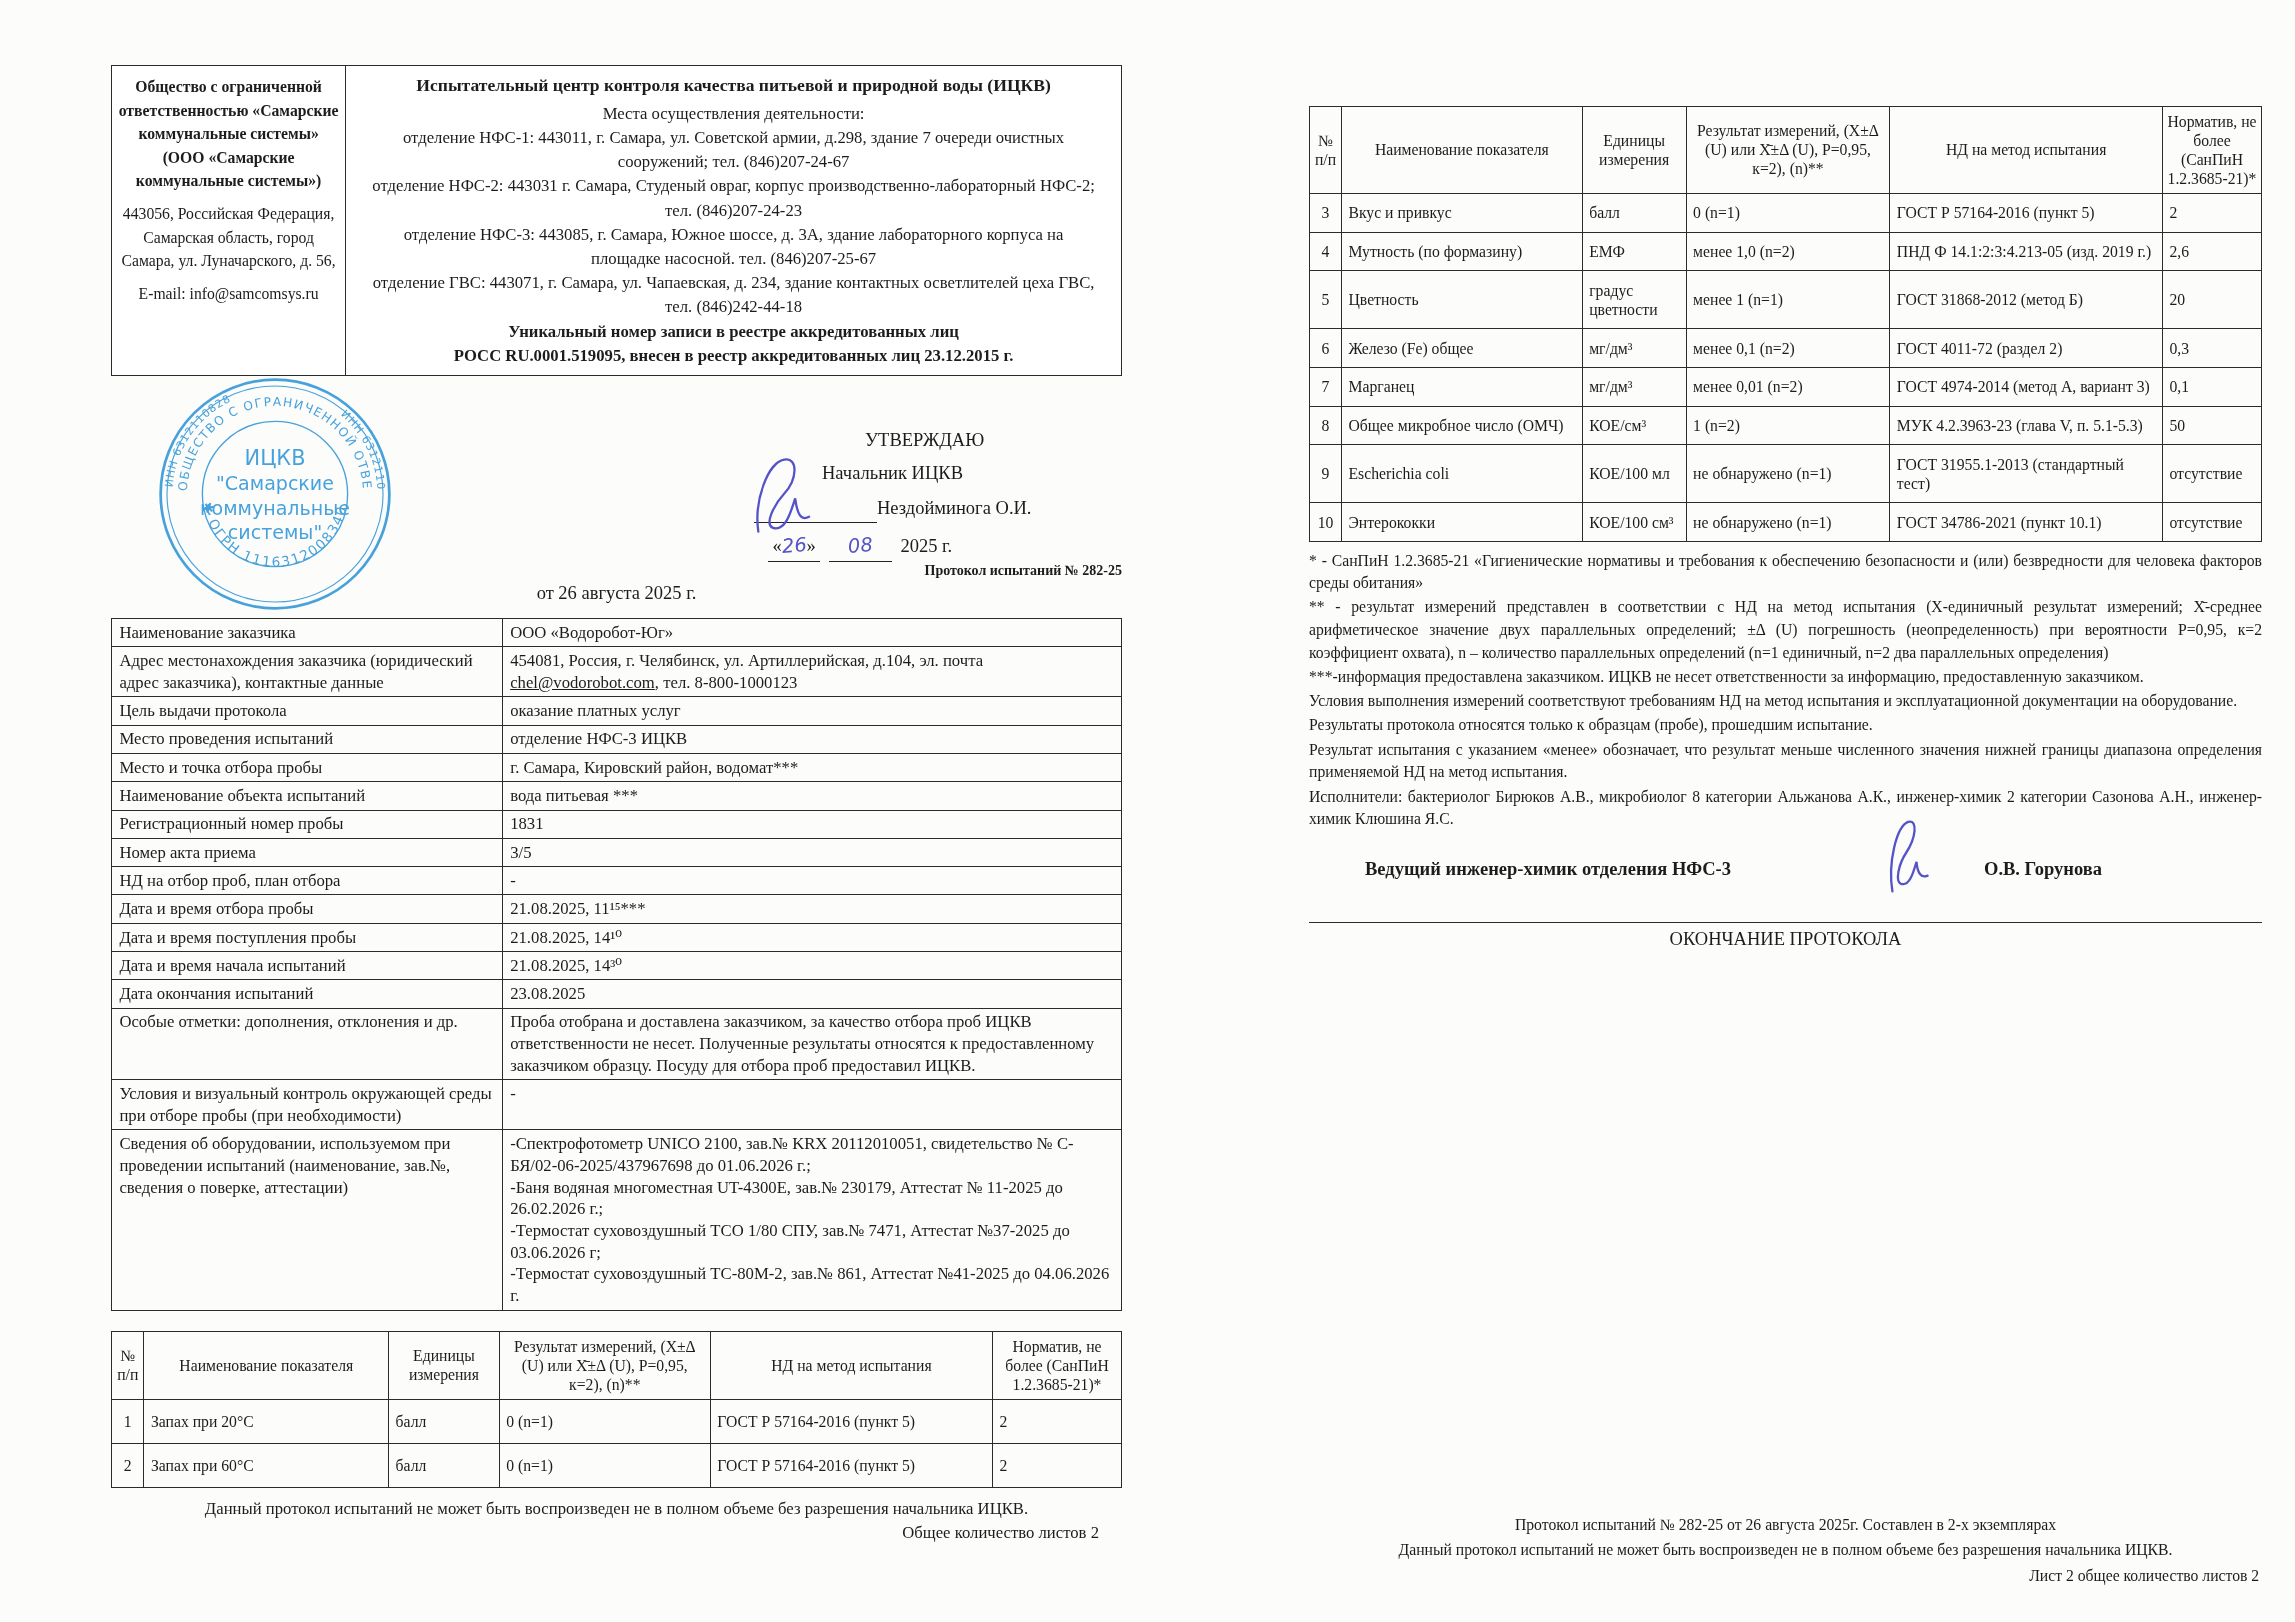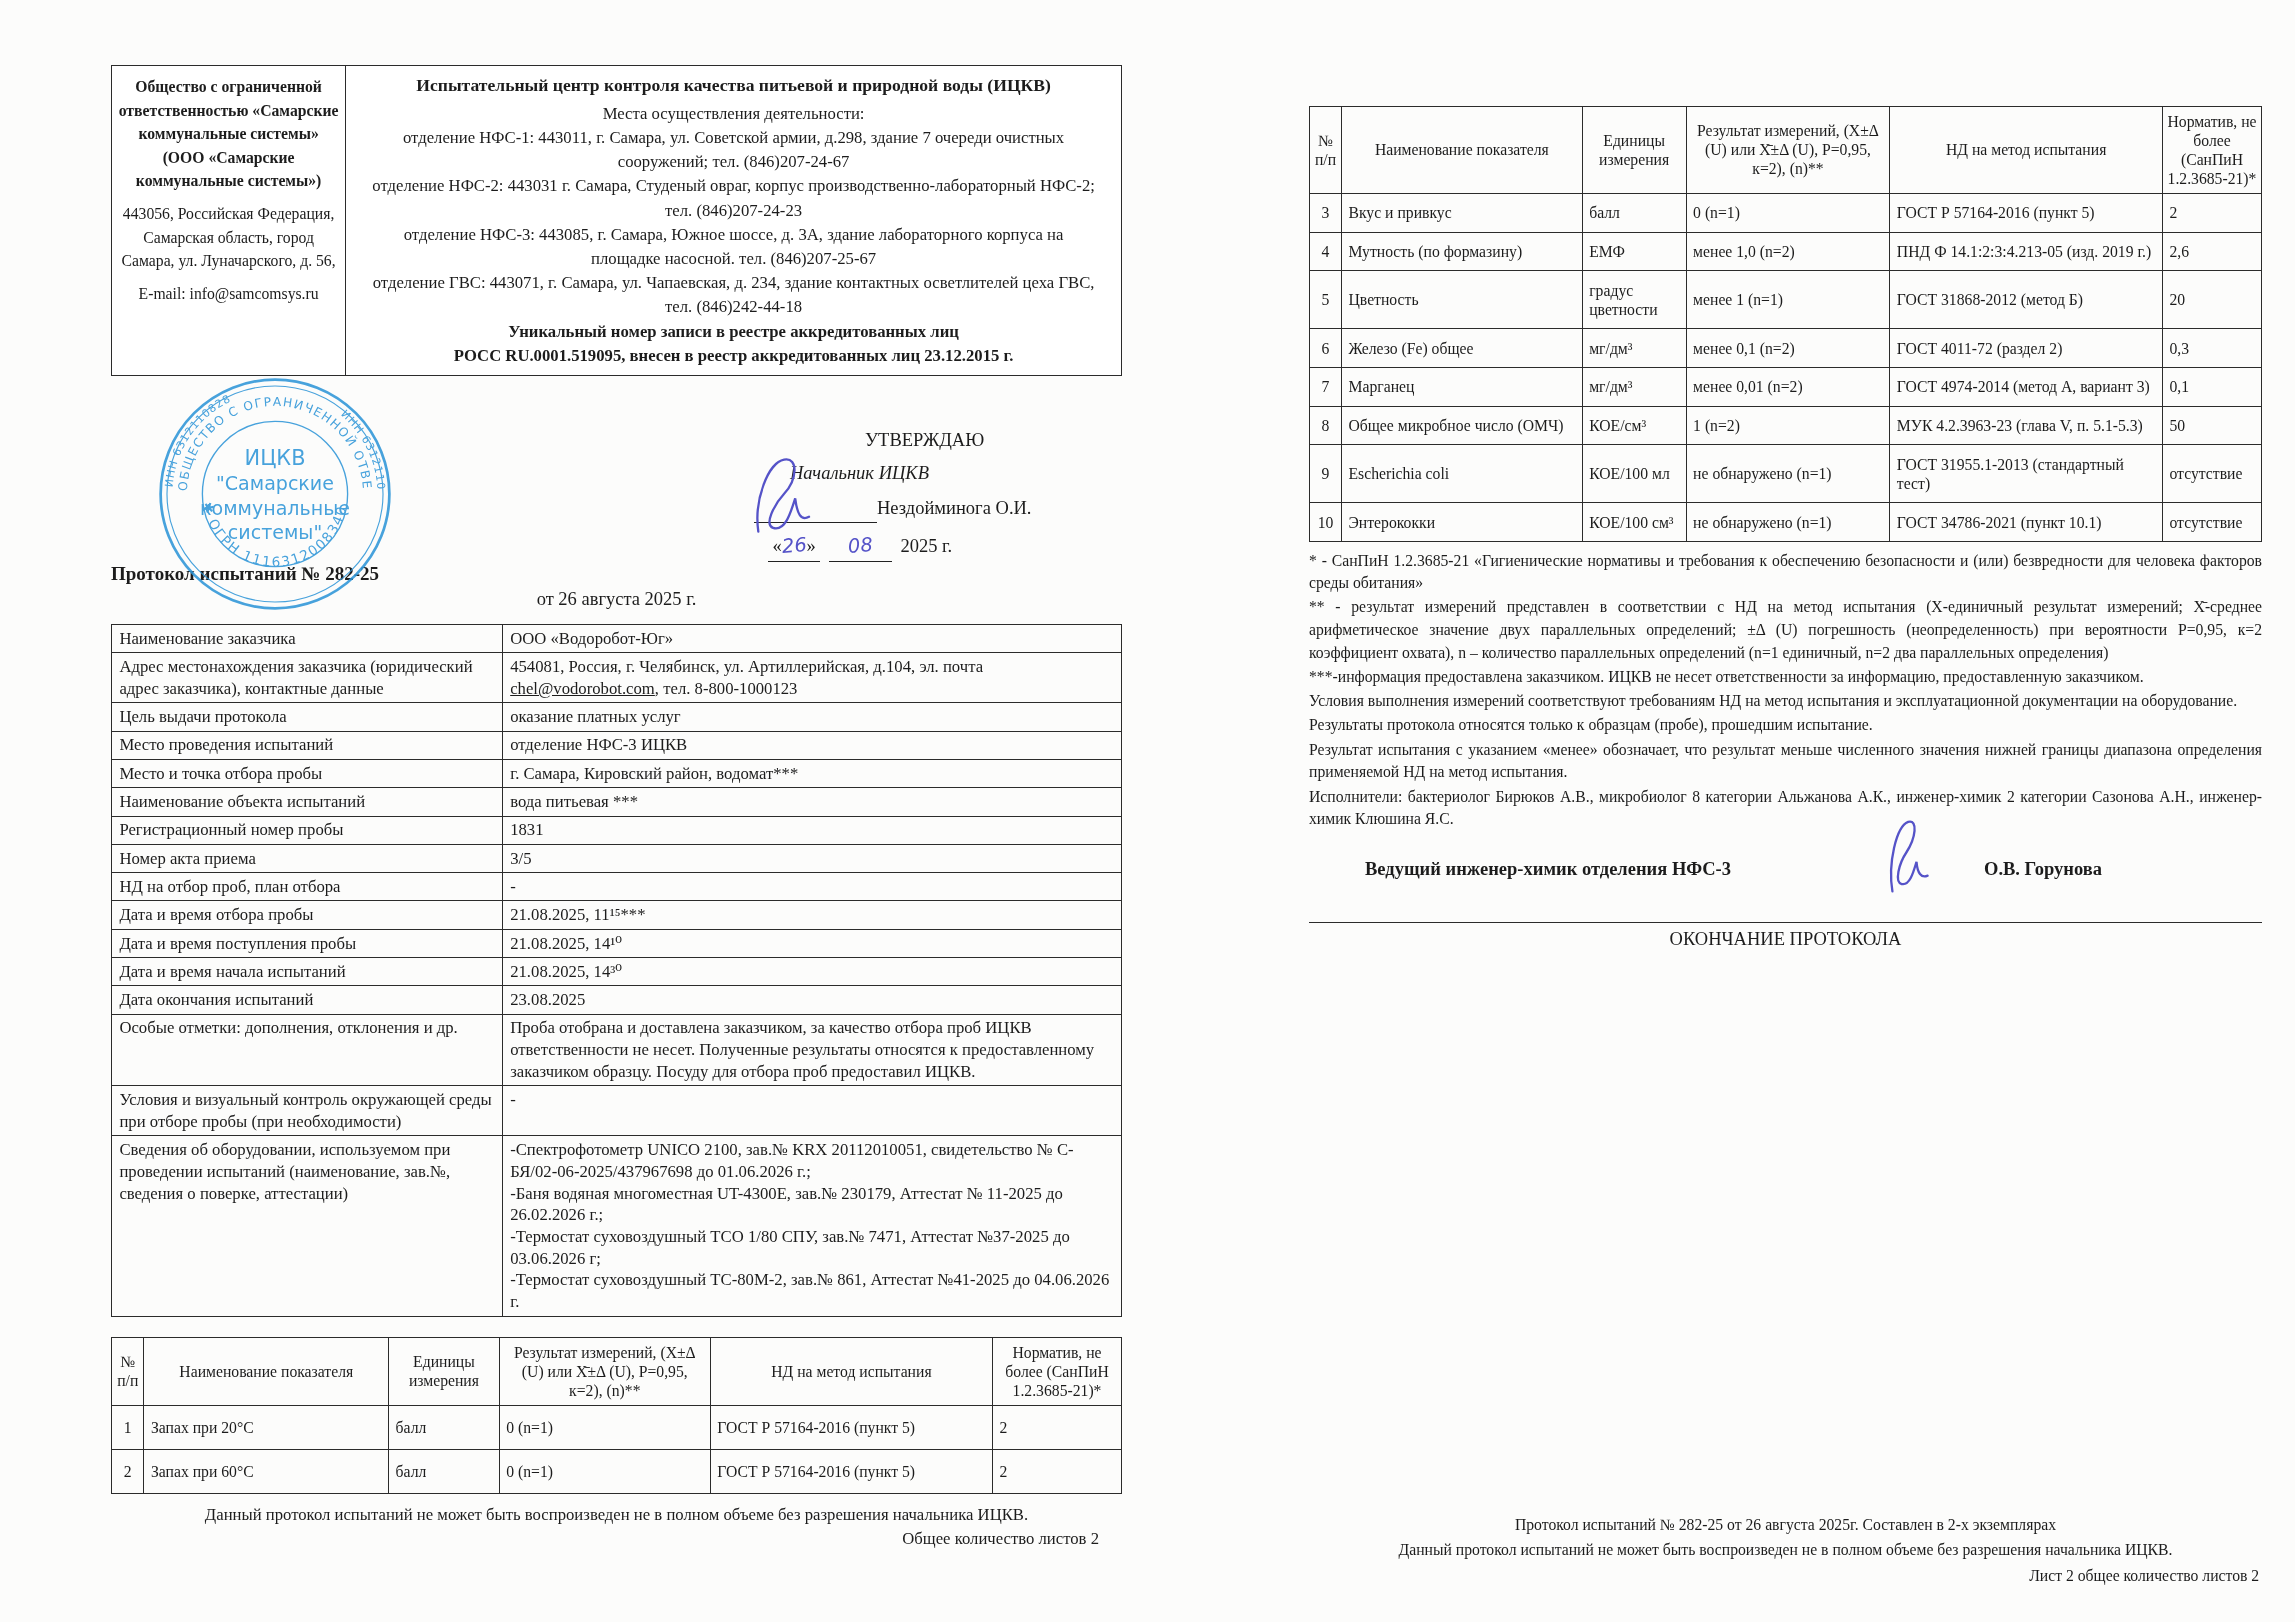--- a/index.html
+++ b/index.html
@@ -28,7 +28,7 @@
   .stamp{position:absolute;left:46px;top:0;width:236px;height:236px;opacity:.88;z-index:2;}
   .approve{position:absolute;left:615px;top:51px;width:384px;font-size:18.5px;line-height:1.5;}
   .a-l1{margin-left:139px;}
-  .a-l2{margin-left:64px;margin-top:4.6px;font-style:italic;}
+  .a-l2{margin-left:96px;margin-top:4.6px;}
   .a-l3{margin-left:28px;margin-top:7.4px;position:relative;}
   .a-sig{position:absolute;left:-9.3px;top:-51px;width:93px;height:106px;}
   .uline{display:inline-block;width:123px;border-bottom:1.4px solid #222;height:19.4px;vertical-align:bottom;}

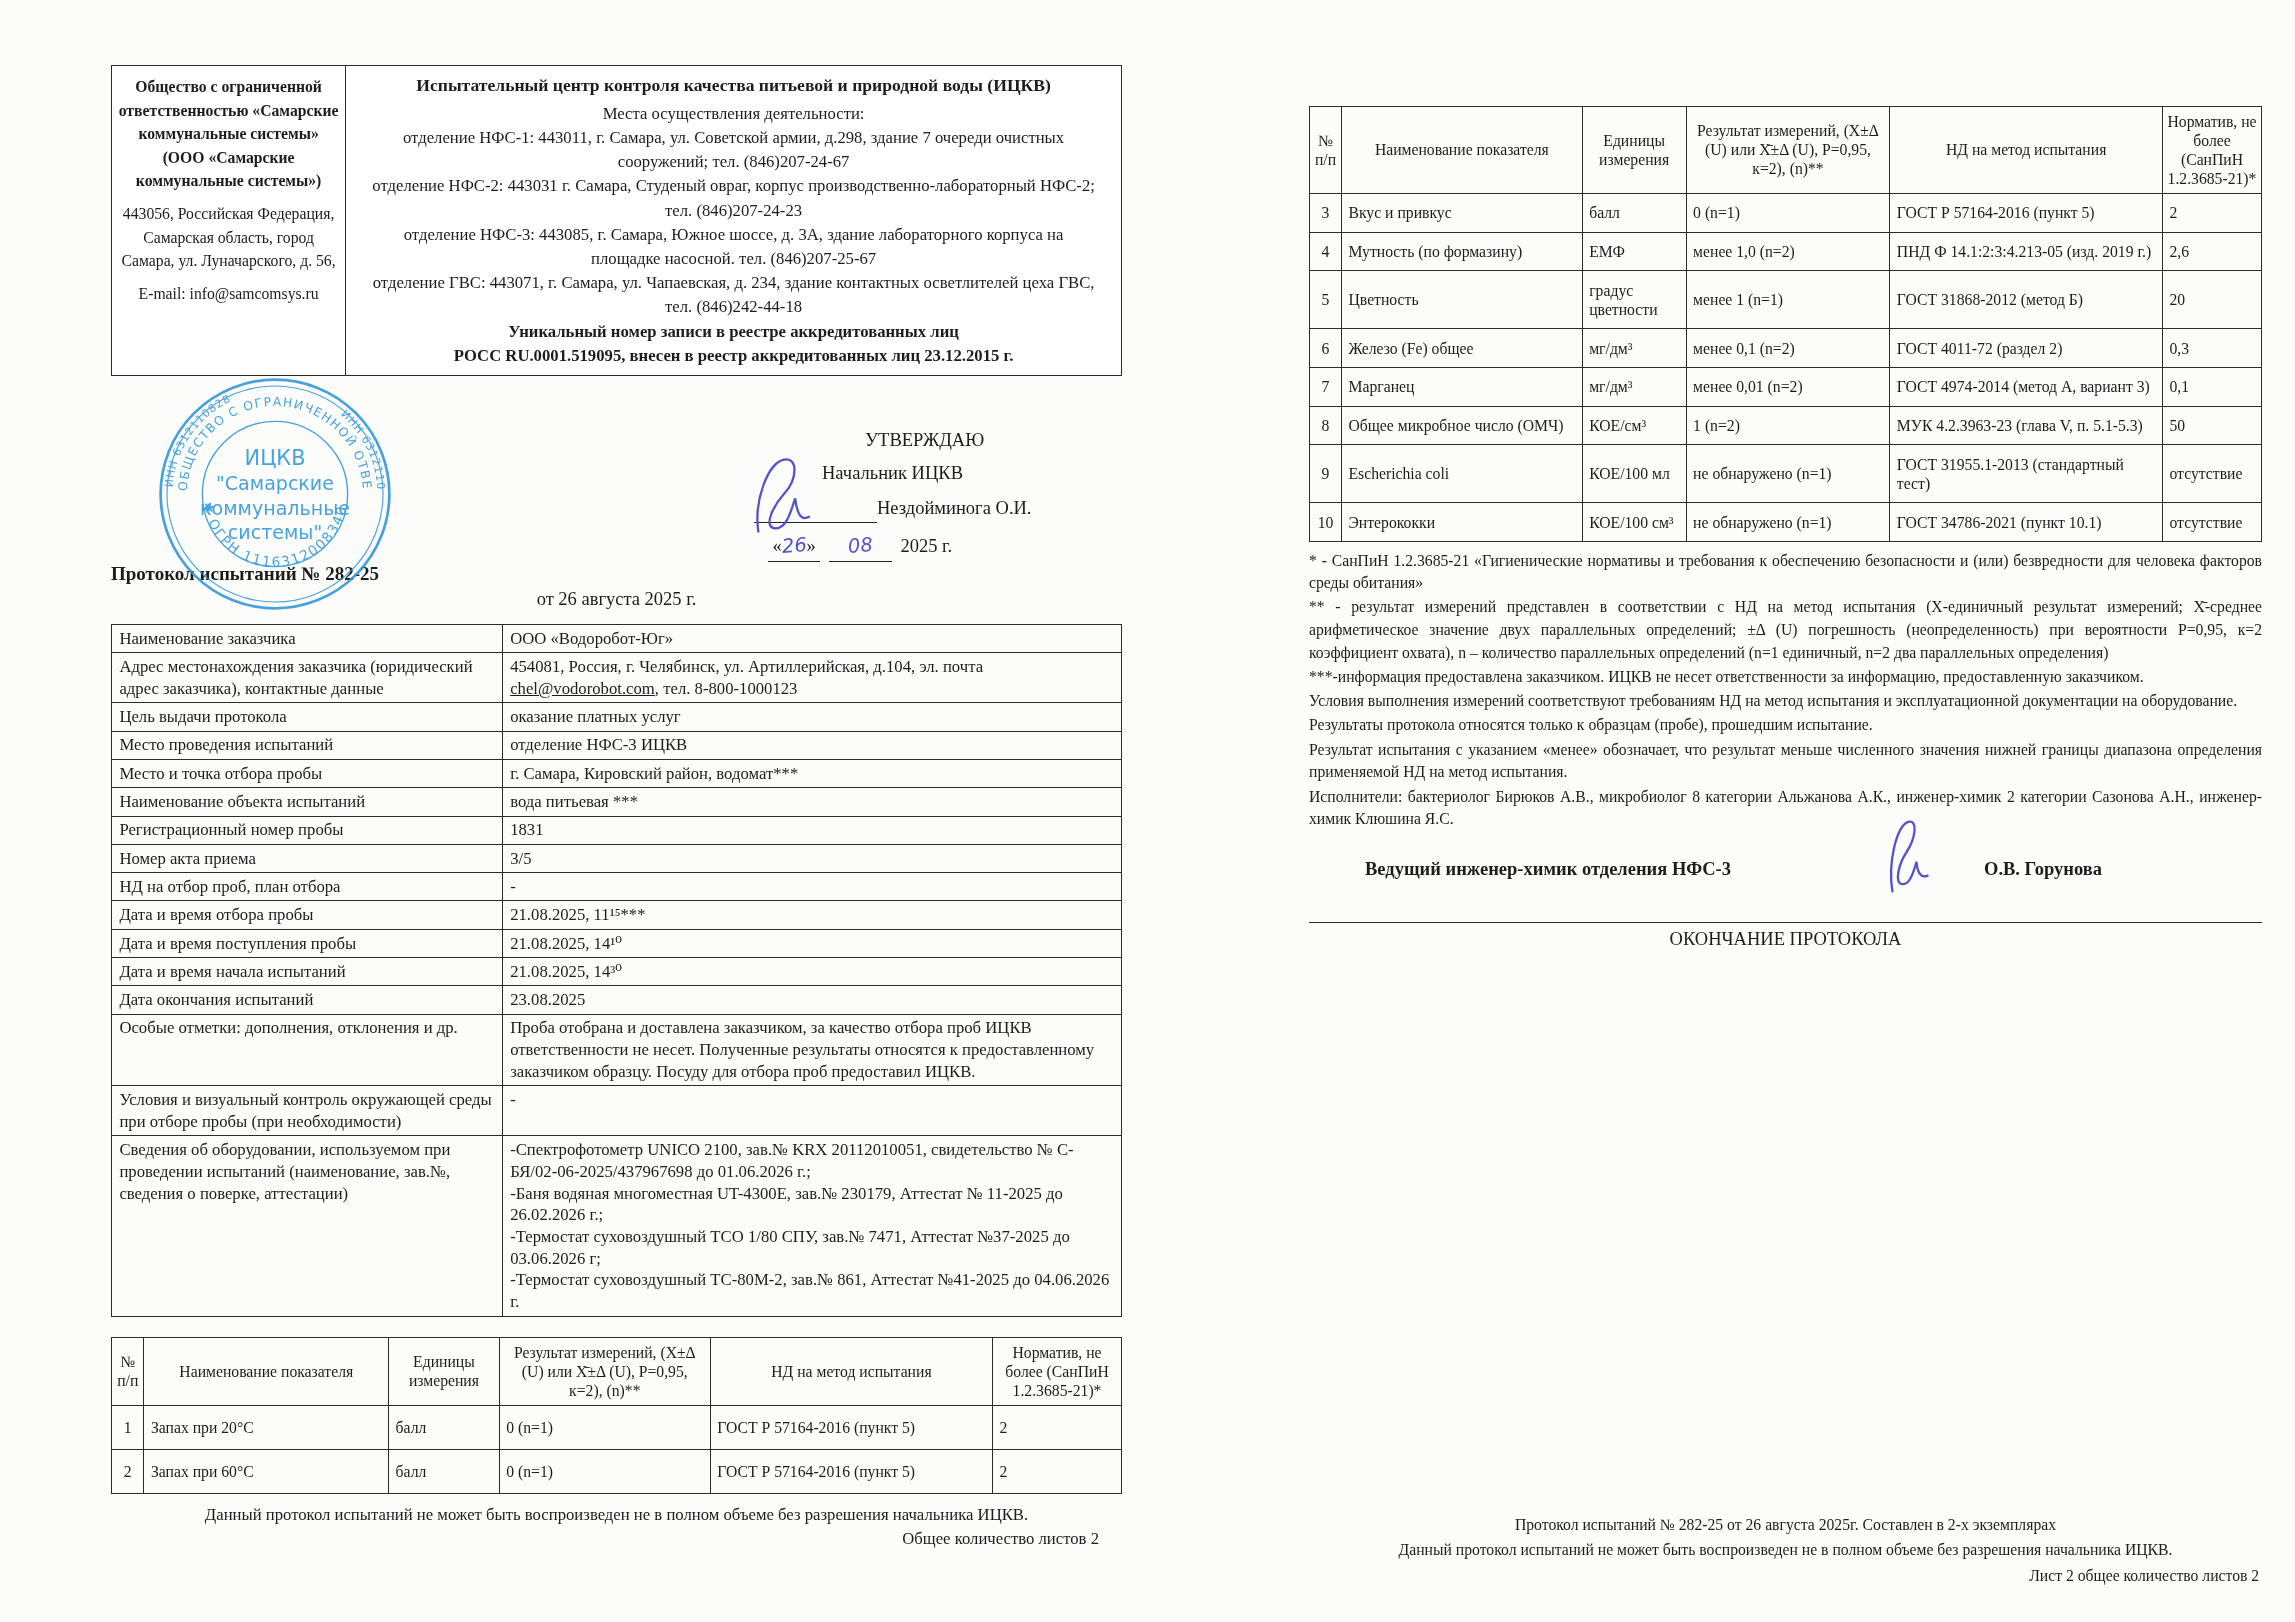--- a/index.html
+++ b/index.html
@@ -37,7 +37,7 @@
   .dseg.long{padding:0 19.4px;}
   .hand{font-family:"DejaVu Sans",sans-serif;font-style:italic;color:#5553c8;display:inline-block;transform:rotate(-5deg);font-size:19.4px;}
 
-  .title{margin:1.9px 0 0;text-align:left;font-size:19px;font-weight:bold;}
+  .title{margin:1.9px 0 0;text-align:right;font-size:14px;font-weight:bold;}
   .subtitle{text-align:center;font-size:18.5px;margin-top:3.7px;}
 
   

